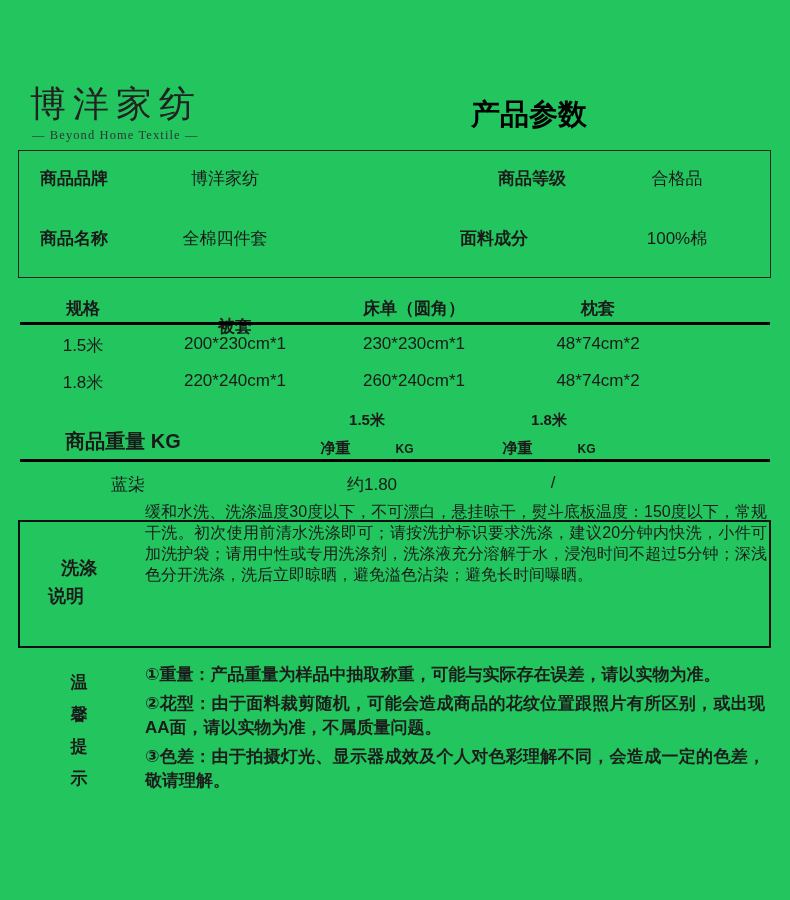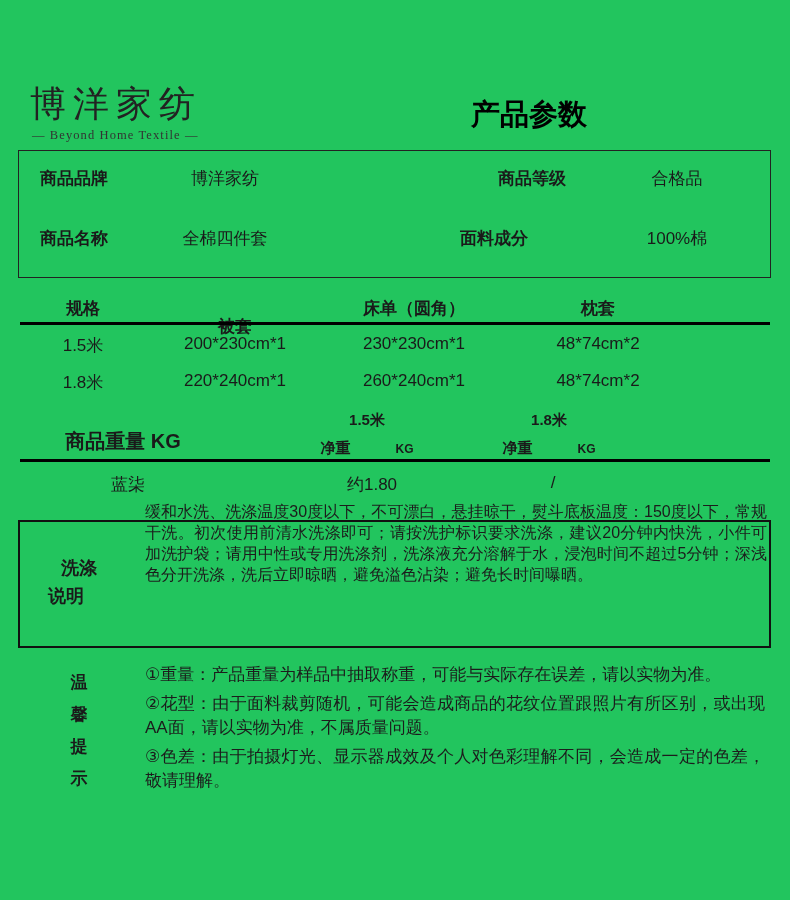--- a/index.html
+++ b/index.html
@@ -29,7 +29,7 @@
     text-align:justify;text-justify:inter-ideograph;color:#1c1c1c;
   }
   .tips-items{left:145px;top:663px;width:620px;font-size:17px;line-height:24px;color:#1c1c1c;}
-  .tips-items p{margin:0 0 5px 0;text-align:justify;text-justify:inter-ideograph;}
+  .tips-items p{margin:0 0 5px 0;text-align:justify;text-justify:inter-ideograph;font-weight:bold;}
   .sub-unit{font-size:12px;padding-left:45px;}
   .w15{font-size:15px;}
 </style>

